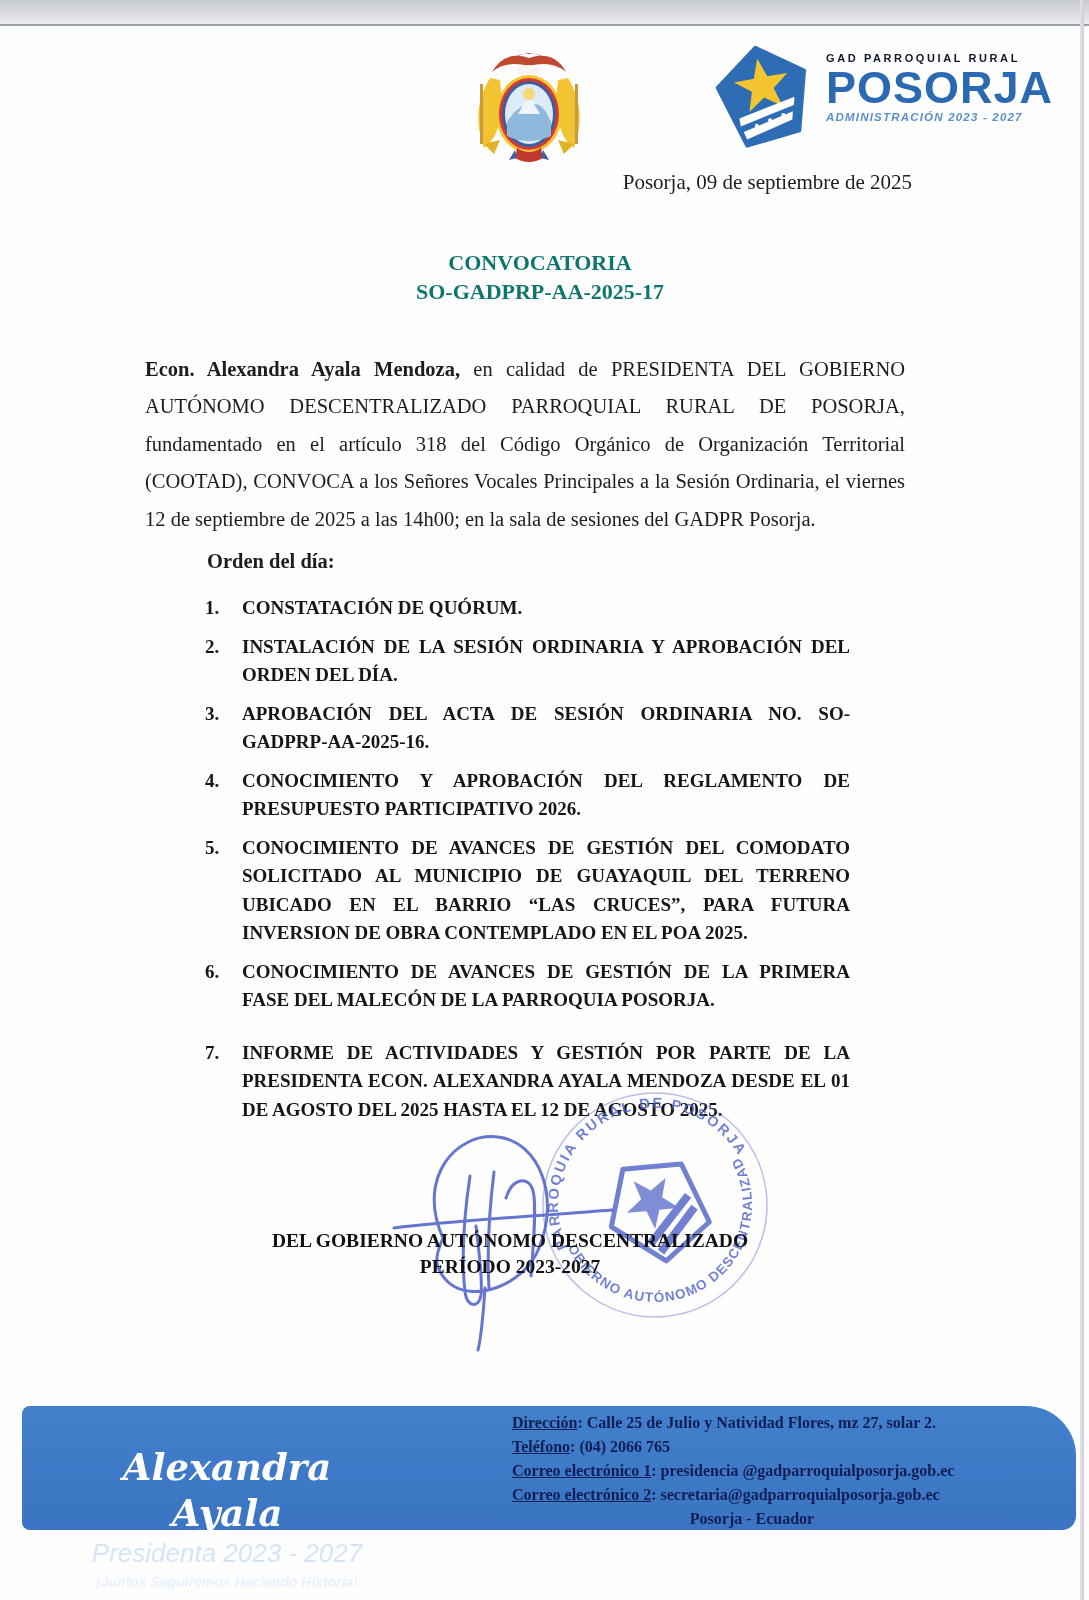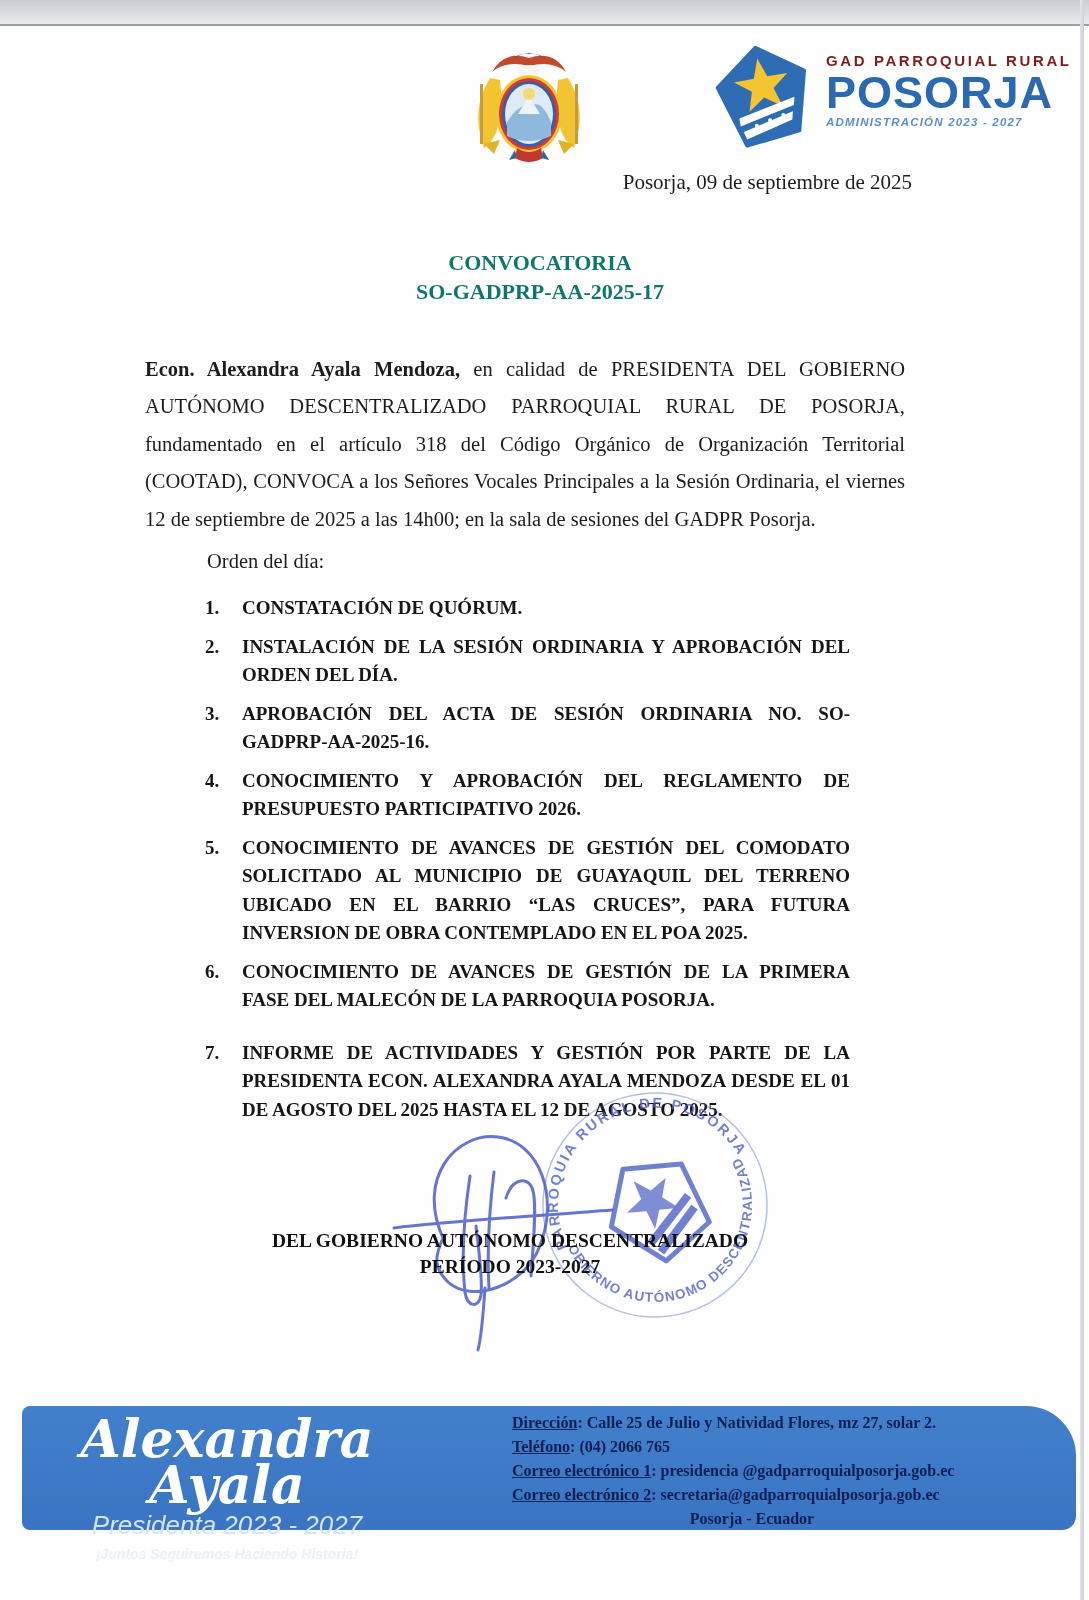--- a/index.html
+++ b/index.html
@@ -15,7 +15,7 @@
   .logo{position:absolute;left:714px;top:44px;width:300px;height:110px;}
   .logo-shield{position:absolute;left:0;top:0;width:100px;height:106px;}
   .logo-text{position:absolute;left:112px;top:8px;width:190px;font-family:"Liberation Sans",sans-serif;color:#2e6db4;}
-  .logo-line1{font-size:15px;font-weight:bold;letter-spacing:2.6px;white-space:nowrap;color:#7f1d1d;}
+  .logo-line1{font-size:11px;font-weight:bold;letter-spacing:2.6px;white-space:nowrap;color:#0f172a;}
   .logo-name{font-size:45px;font-weight:bold;letter-spacing:1px;line-height:47px;color:#2b6ab2;}
   .logo-line2{font-size:11.5px;font-weight:bold;font-style:italic;letter-spacing:1.2px;white-space:nowrap;color:#5a8fcb;}
   

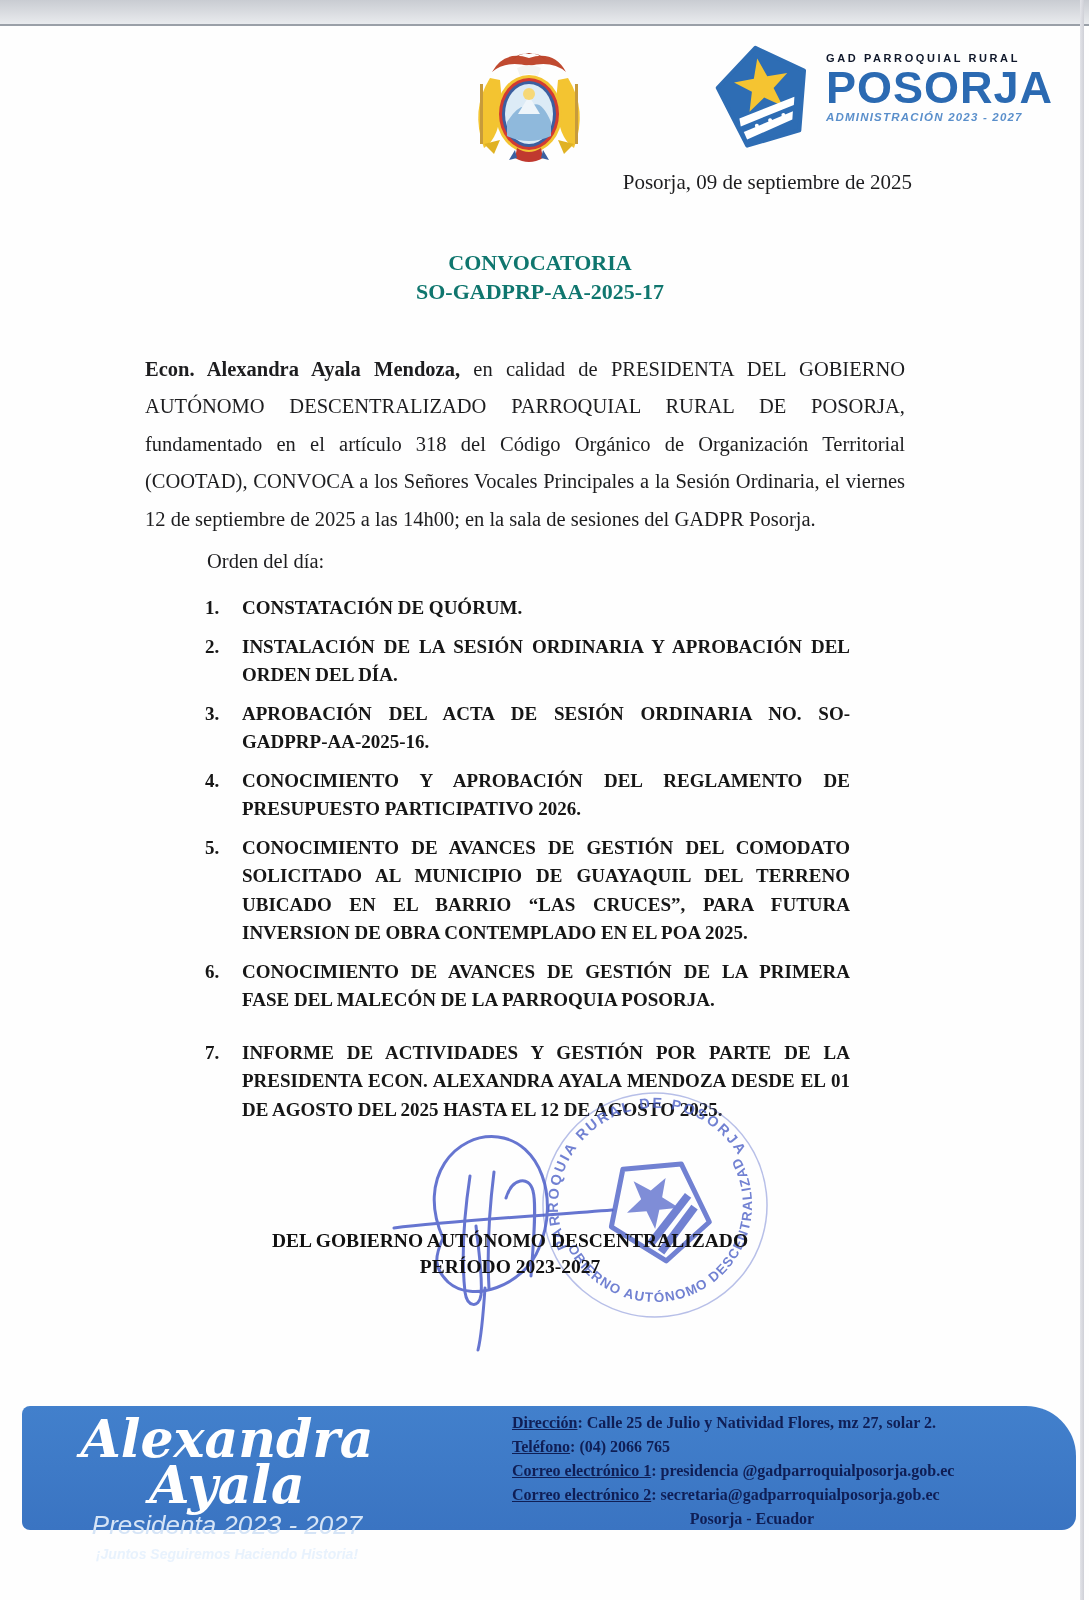--- a/index.html
+++ b/index.html
@@ -25,7 +25,7 @@
   .intro{position:absolute;left:145px;top:330px;width:760px;font-size:20.5px;line-height:37.5px;text-align:justify;}
   .intro .b{font-weight:bold;}
   
-  .agenda-heading{position:absolute;left:207px;top:550px;font-weight:normal;font-size:20.5px;}
+  .agenda-heading{position:absolute;left:207px;top:550px;font-weight:bold;font-size:20.5px;}
   .agenda{position:absolute;left:205px;top:594px;width:645px;margin:0;padding:0;list-style:none;}
   .agenda li{position:relative;margin:0 0 10px 0;font-weight:bold;font-size:19px;line-height:28.5px;color:#161616;}
   .agenda li .num{position:absolute;left:0;top:0;}

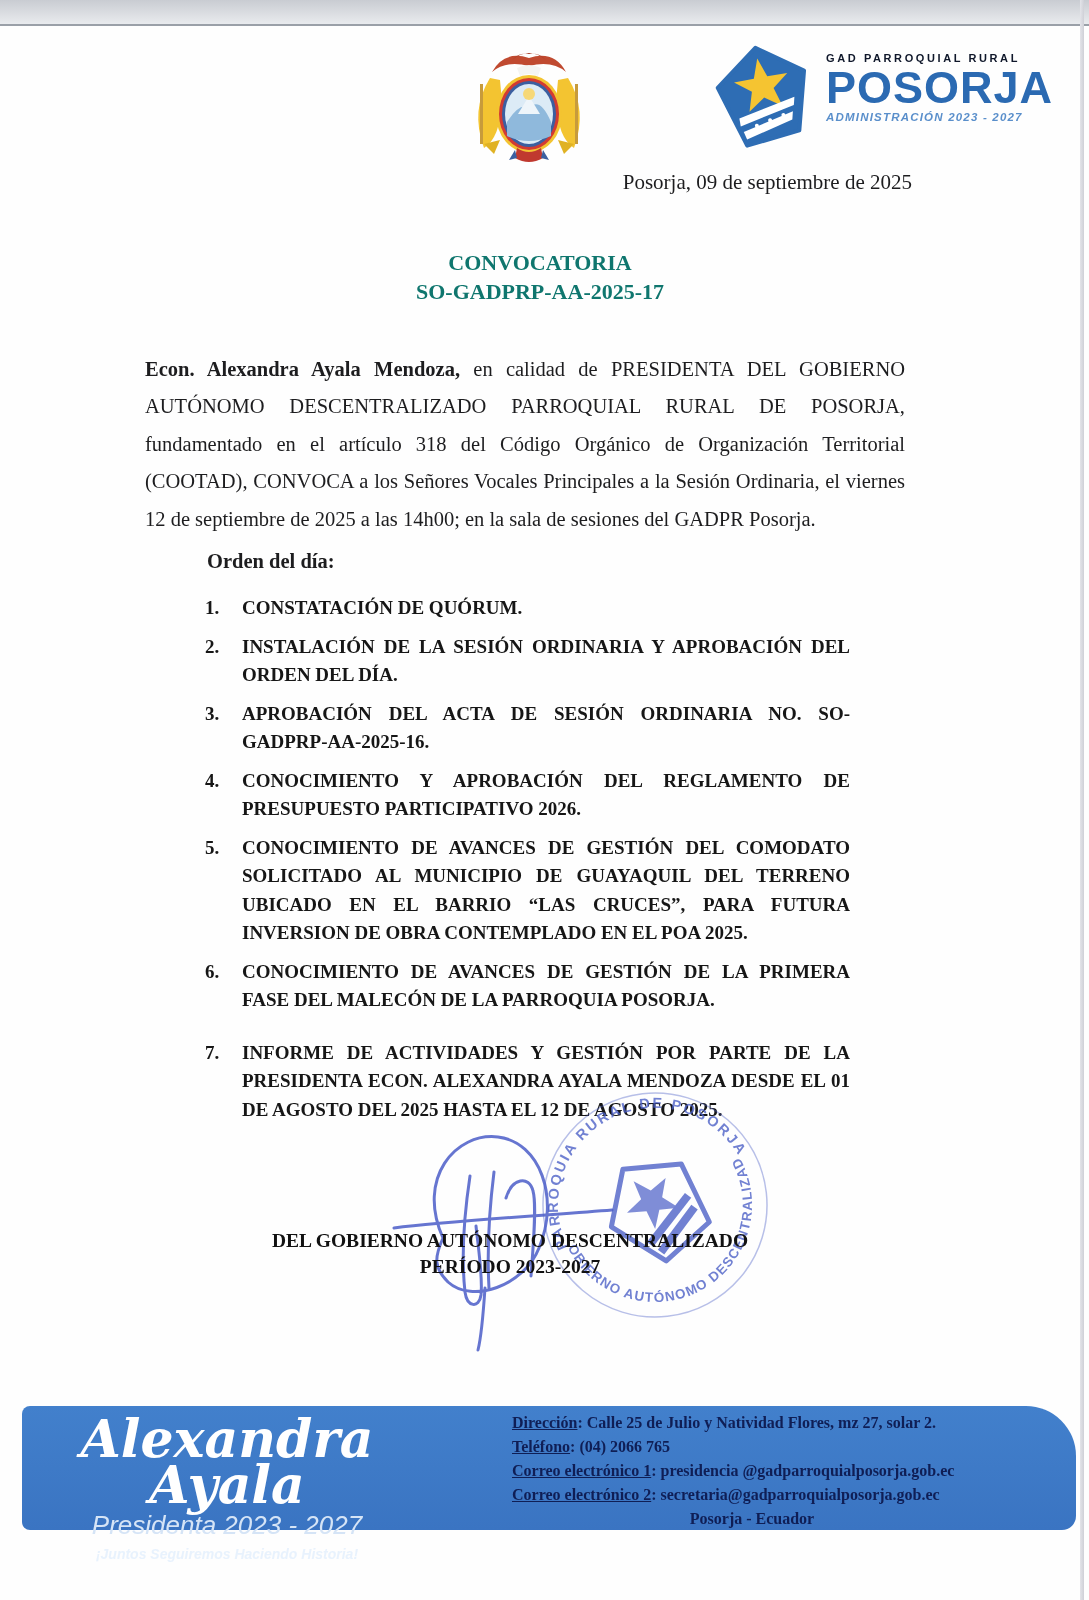--- a/index.html
+++ b/index.html
@@ -41,7 +41,7 @@
   .band{position:absolute;left:22px;top:1406px;width:1054px;height:124px;
         background:linear-gradient(#4280cc,#3a74c2);border-radius:8px 50px 14px 8px;}
   .band-left{position:absolute;left:40px;top:10px;width:330px;text-align:center;color:#fff;}
-  .band-name{font-family:"DejaVu Serif",serif;font-style:italic;font-weight:bold;font-size:52px;line-height:46px;}
+  .band-name{font-family:"DejaVu Serif",serif;font-style:italic;font-weight:bold;font-size:37px;line-height:46px;margin-top:28px;}
   .band-role{font-family:"Liberation Sans",sans-serif;font-style:italic;font-size:26px;color:#d5e4f6;margin-top:2px;}
   .band-tag{font-family:"Liberation Sans",sans-serif;font-style:italic;font-weight:bold;font-size:14px;color:rgba(228,240,253,.85);margin-top:5px;}
   .band-contact{position:absolute;left:490px;top:5px;width:480px;

